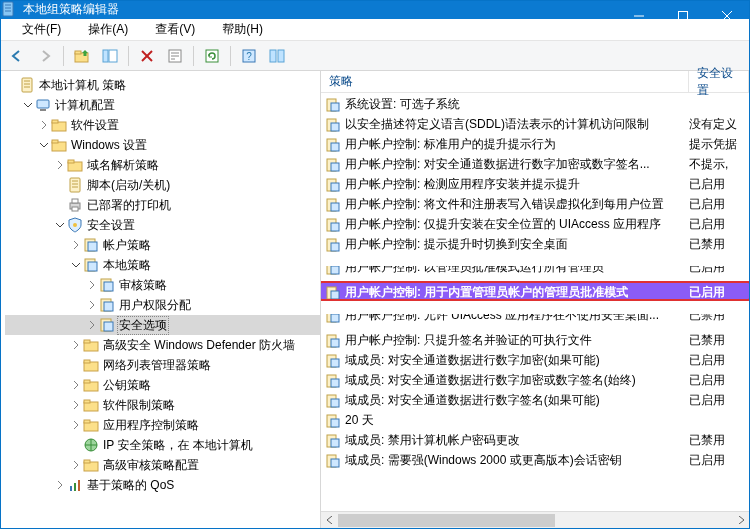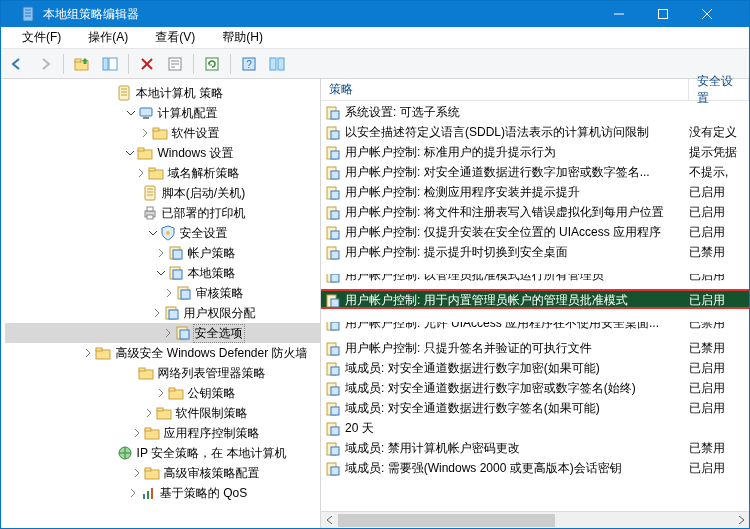--- a/index.html
+++ b/index.html
@@ -5,7 +5,7 @@
   * { box-sizing: border-box; }
   html, body { margin: 0; padding: 0; font-family: "Microsoft YaHei", "Segoe UI", Tahoma, sans-serif; font-size: 12px; color: #000; }
   .window { width: 750px; height: 529px; background: #fff; display: flex; flex-direction: column; border: 1px solid #0673c7; }
-  .titlebar { height: 26px; background: #0b7ad1; color: #fff; display: flex; align-items: center; padding: 0 20px; }
+  .titlebar { height: 18px; background: #0b7ad1; color: #fff; display: flex; padding: 0 0; }
   .titlebar .icon { width: 16px; height: 16px; margin-right: 6px; display: inline-flex; align-items: center; justify-content: center; }
   .titlebar .title { flex: 1; font-size: 12px; }
   .winbtn { width: 44px; height: 30px; display: flex; align-items: center; justify-content: center; color: #fff; }

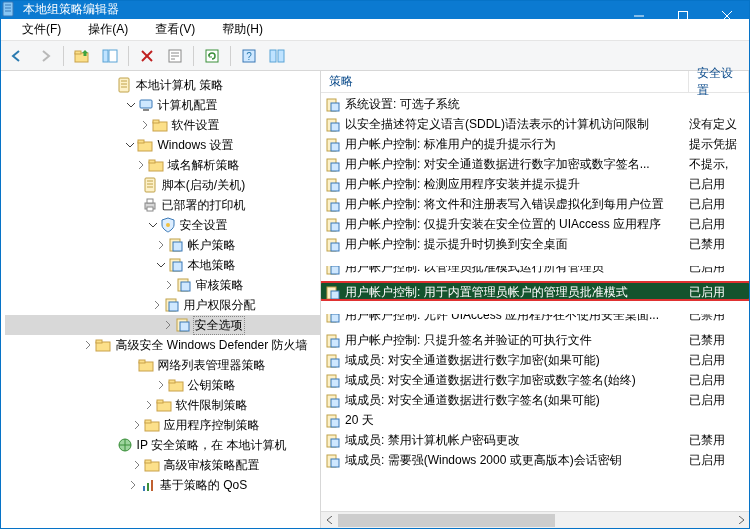--- a/index.html
+++ b/index.html
@@ -35,7 +35,7 @@
   .sb-btn { width: 17px; height: 17px; display: flex; align-items: center; justify-content: center; color: #606060; }
   .sb-track { flex: 1; height: 17px; position: relative; }
   .sb-thumb { position: absolute; top: 2px; bottom: 2px; background: #cdcdcd; border-radius: 0; }
-  .t-node { display: flex; align-items: center; height: 20px; justify-content: center; }
+  .t-node { display: flex; align-items: center; height: 20px; }
   .t-twisty { width: 14px; height: 14px; display: inline-flex; align-items: center; justify-content: center; color: #5c5c5c; flex:none; }
   .t-spacer { display:inline-block; height:1px; flex:none; }
   .t-icon { width: 16px; height: 16px; margin: 0 4px 0 0; flex:none; }

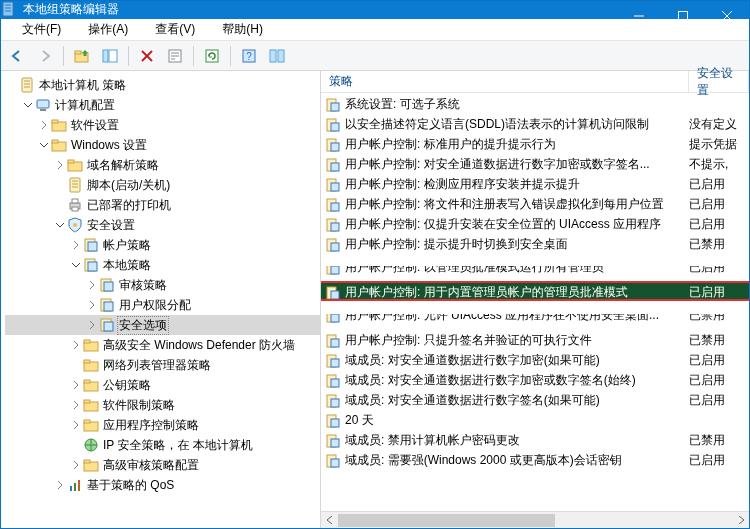--- a/index.html
+++ b/index.html
@@ -27,7 +27,7 @@
   .row .rtxt { flex: 1; white-space: nowrap; overflow: hidden; text-overflow: ellipsis; }
   .row .rval { width: 56px; white-space: nowrap; overflow: hidden; text-overflow: ellipsis; }
   .row.cut { height: 10px; overflow: hidden; position: relative; top: -5px; margin-top: 18px; }
-  .row.sel { background: #14532d; color: #fff; }
+  .row.sel { background: #8b5cf6; color: #fff; font-weight: bold; }
   .row.sel .rval { color: #fff; }
   .hl { position: relative; }
   .hl::before { content: ""; position: absolute; left: -2px; right: -2px; top: 0px; bottom: 0px; border: 2px solid #e03131; border-radius: 3px; pointer-events: none; }

